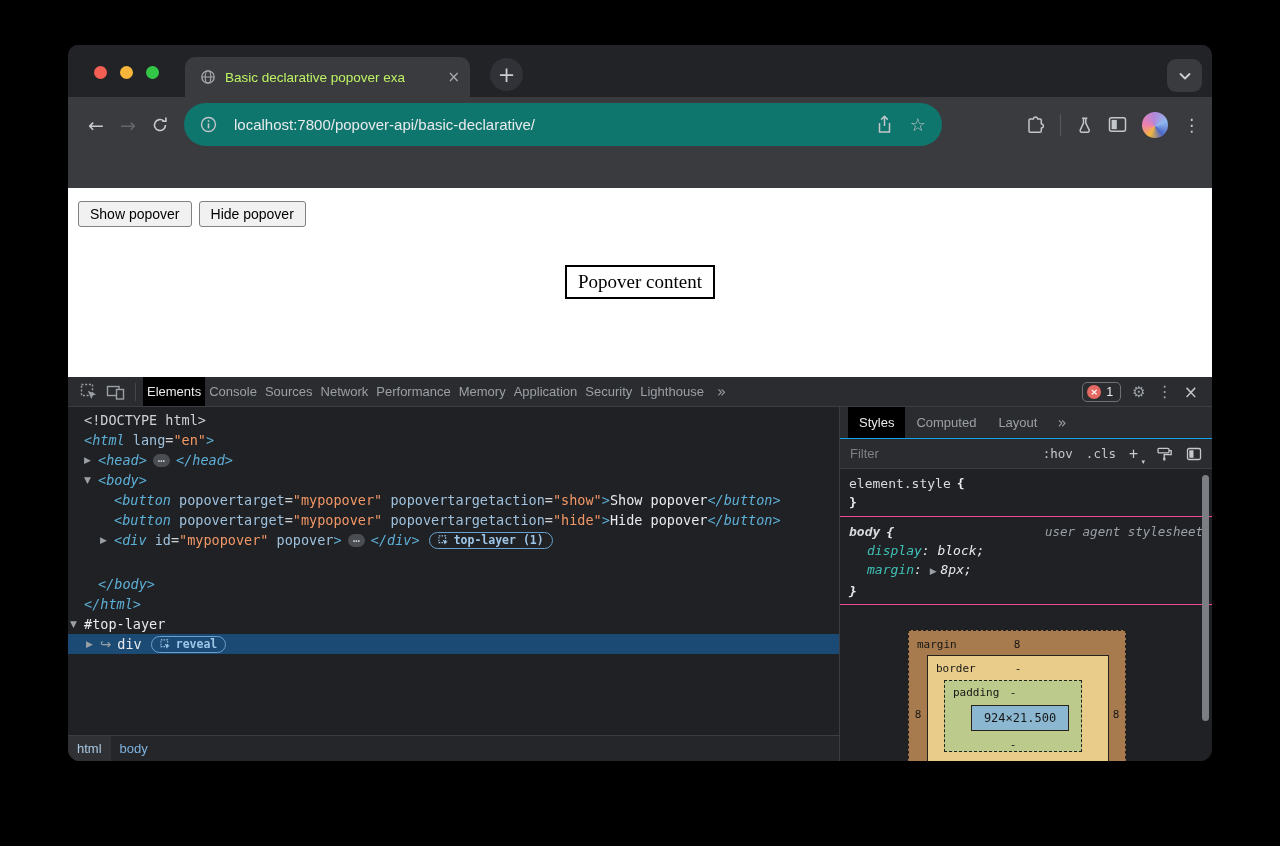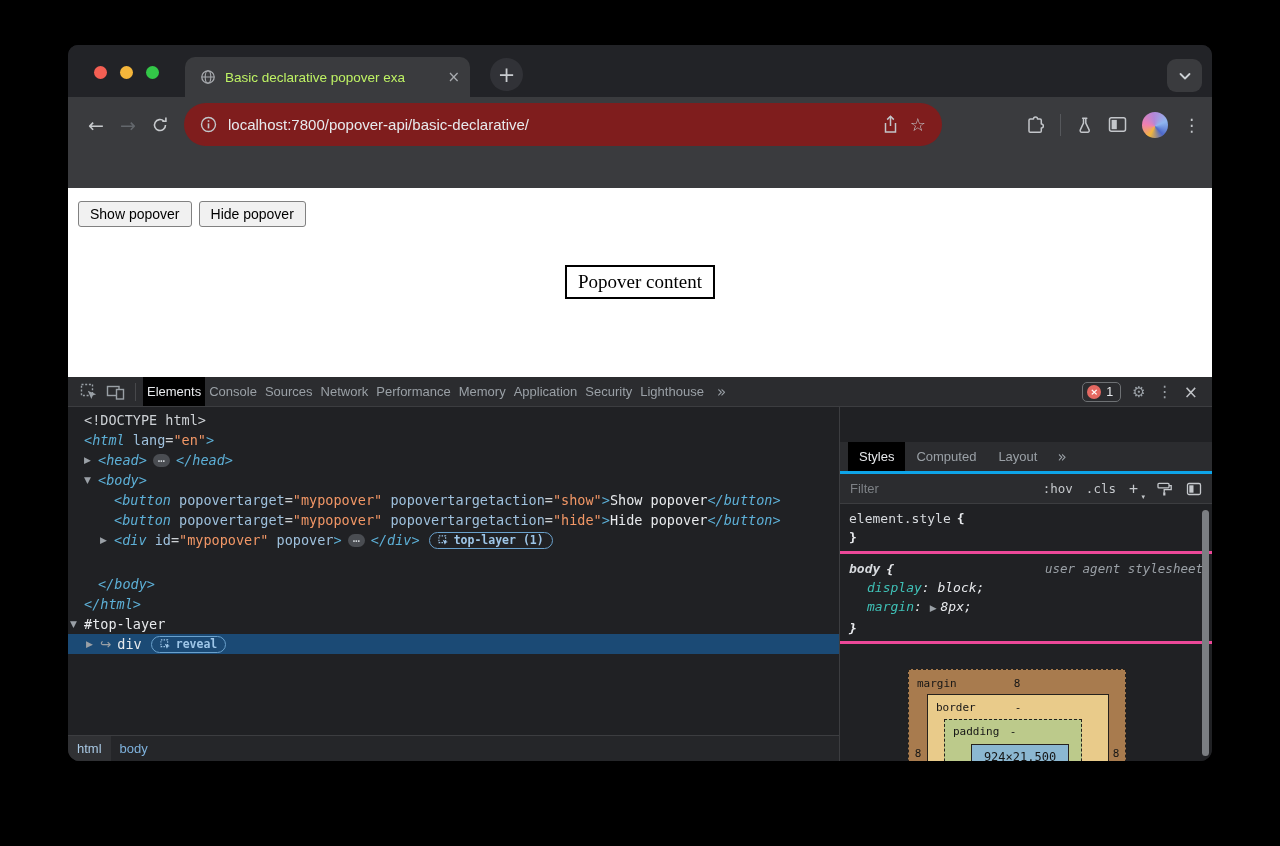--- a/index.html
+++ b/index.html
@@ -31,8 +31,8 @@
   .toolrow { height:55px; display:flex; align-items:center; }
   .navbtn { width:32px; text-align:center; font-size:19px; color:#c7cacd; flex:none; }
   .navbtn.dim { color:#63676c; }
-  .urlbar { width:758px; height:43px; margin-left:8px; background:#7f1d1d; border-radius:22px;
-    display:flex; align-items:center; padding:0 16px; gap:11px; flex:none; }
+  .urlbar { width:758px; height:43px; margin-left:8px; background:#0f766e; border-radius:22px;
+    display:flex; align-items:center; padding:0 16px; gap:17px; flex:none; }
   .url-text { color:#e8eaed; font-size:15px; flex:1; white-space:nowrap; overflow:hidden; }
   .tb-right { display:flex; align-items:center; gap:15px; margin-left:16px; flex:1; justify-content:flex-end; }
   .tb-sep { width:1px; height:22px; background:#56585c; }

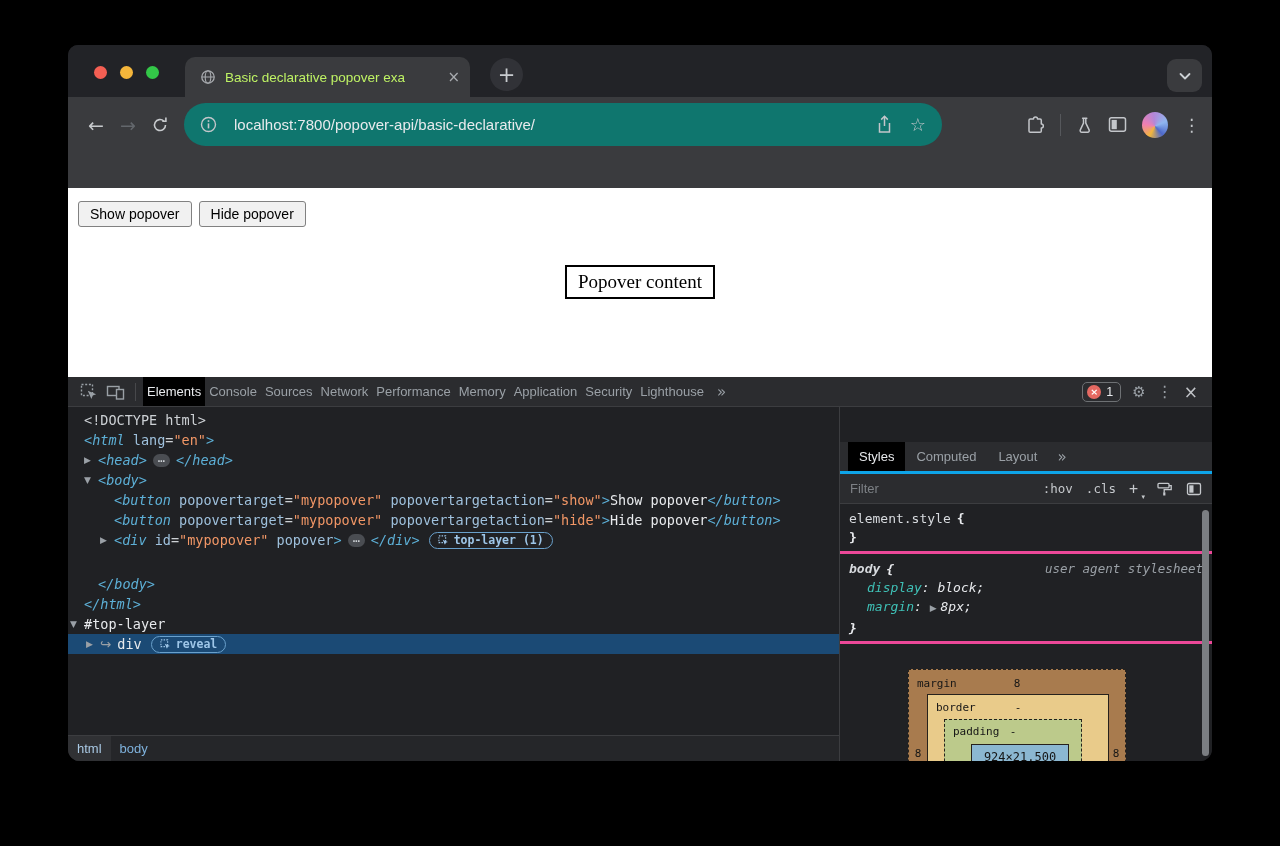--- a/index.html
+++ b/index.html
@@ -91,8 +91,8 @@
 
   
   .dt-side { flex:1; min-width:0; display:flex; flex-direction:column; min-height:0; }
-  .sb-tabs { height:32px; flex:none; background:#2b2c2f; border-bottom:3px solid #0ea5e9;
-    display:flex; align-items:center; font-size:13px; color:#9aa0a6; padding-left:8px;margin-top:35px; }
+  .sb-tabs { height:32px; flex:none; background:#2b2c2f; border-bottom:1px solid #0ea5e9;
+    display:flex; align-items:center; font-size:13px; color:#9aa0a6; padding-left:8px; }
   .sb-tab { padding:0 11px; height:100%; display:flex; align-items:center; }
   .sb-tab.sel { background:#000; color:#e8eaed; }
   .sb-more { padding:0 9px; font-size:15px; }

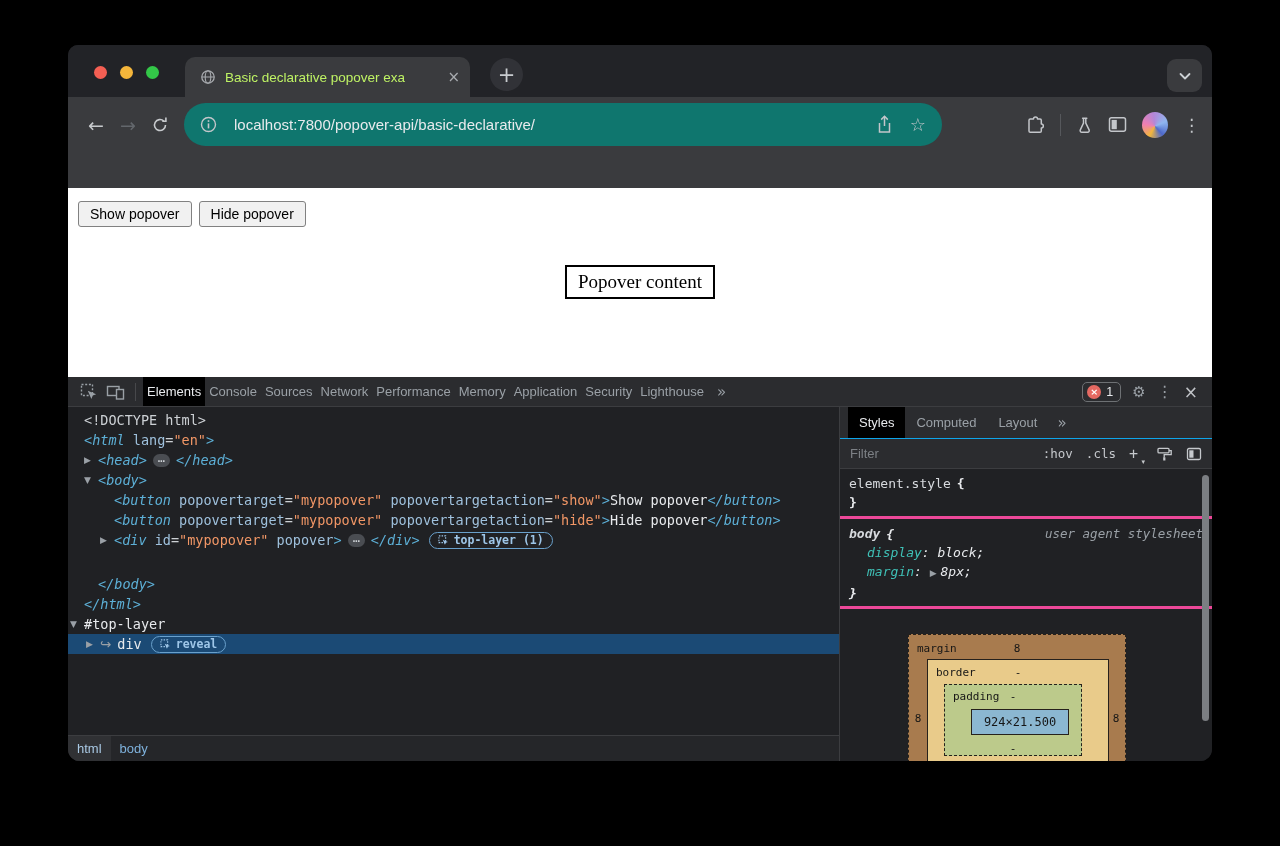--- a/index.html
+++ b/index.html
@@ -108,7 +108,7 @@
 
   .sb-rules { flex:1; min-height:0; position:relative; overflow:hidden;
     font-family:"DejaVu Sans Mono",monospace; font-size:13px; line-height:19px; color:#e8eaed; }
-  .rule { padding:5px 9px 4px; border-bottom:3px solid #ec4899; }
+  .rule { padding:5px 9px 4px; border-bottom:1px solid #ec4899; }
   .sel-t { color:#d7dade; }
   .rule.ua { font-style:italic; }
   .rule.ua .sel-t { font-weight:bold; }

